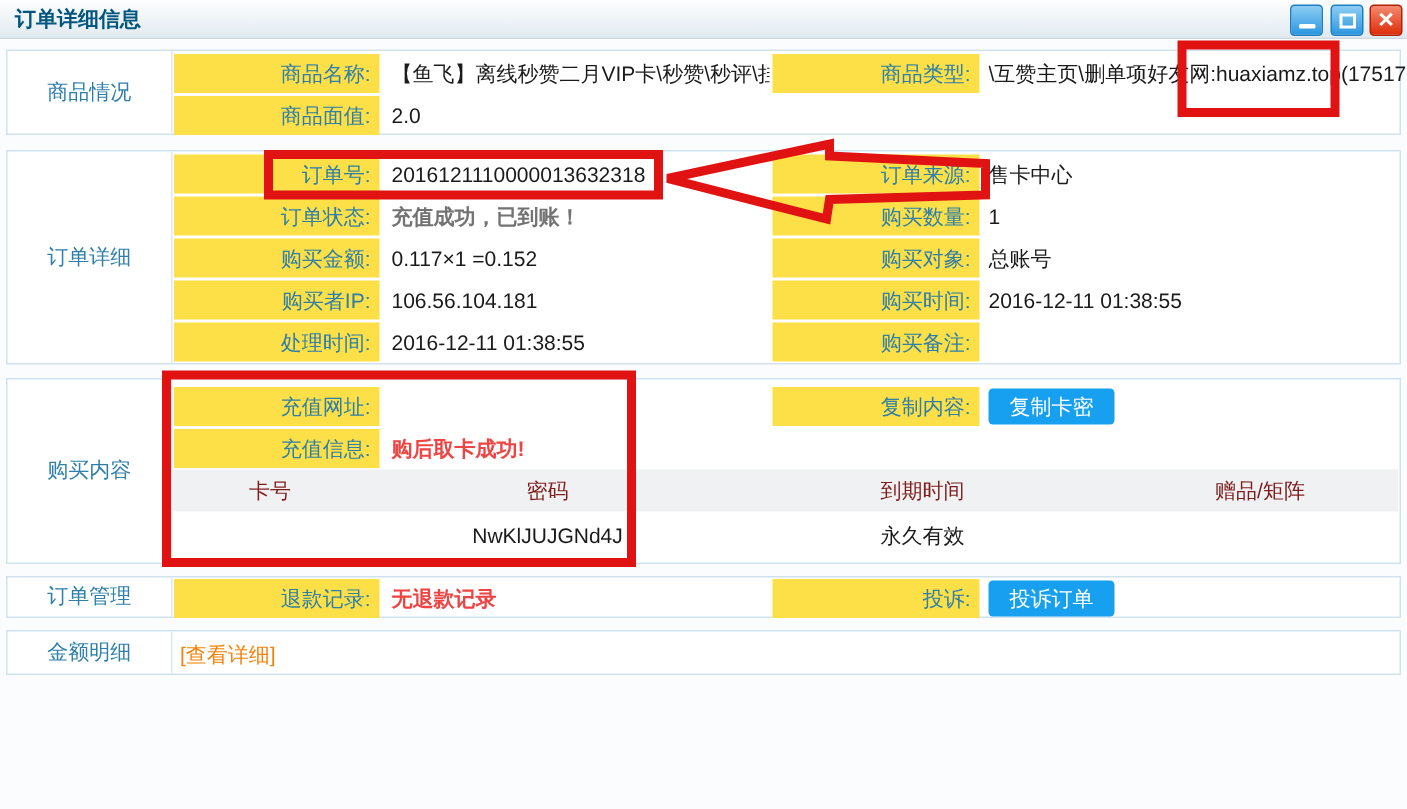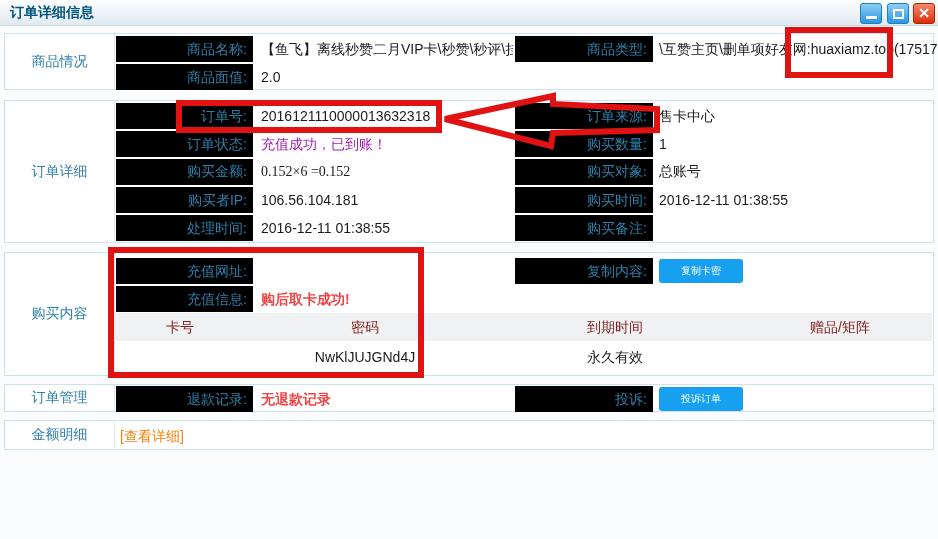--- a/index.html
+++ b/index.html
@@ -39,7 +39,7 @@
   .row { position:absolute; left:111px; right:0; height:28px; }
   .lbl {
     position:absolute; top:1px; height:26px; line-height:26px;
-    background:#000000; text-align:right; color:#2e7fa9; padding-right:6px;
+    background:#fde047; text-align:right; color:#2e7fa9; padding-right:6px;
     white-space:nowrap; overflow:hidden;
   }
   .lbl.l { left:0; width:137px; }

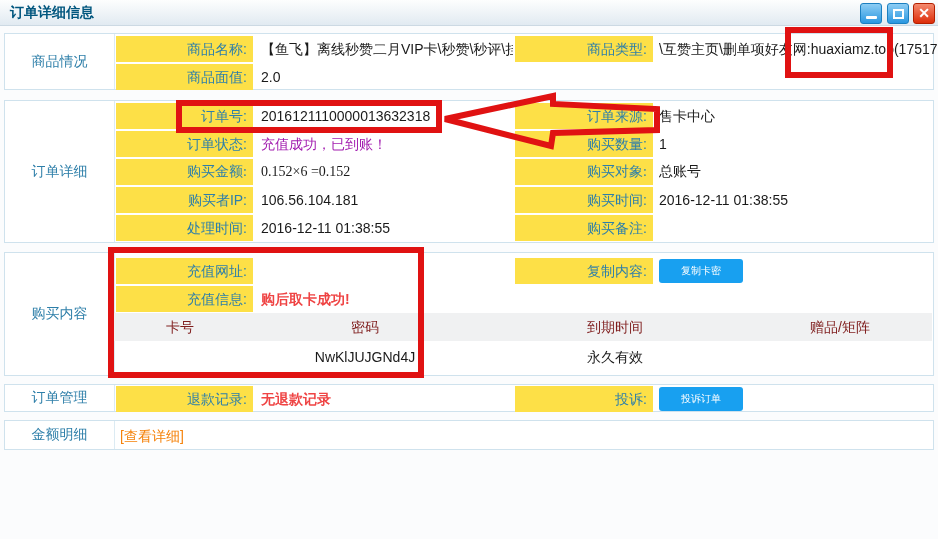--- a/index.html
+++ b/index.html
@@ -48,7 +48,7 @@
   .val.l { left:145px; max-width:250px; overflow:hidden; }
   .val.r { left:543px; max-width:280px; overflow:hidden; }
   .val.wide { max-width:282px; }
-  .green { color:#a21caf; font-weight:normal; }
+  .green { color:#737373; font-weight:bold; }
   .blue  { color:#ef4444; font-weight:bold; }
   .orange{ color:#f5820a; cursor:pointer; }
   .btn {

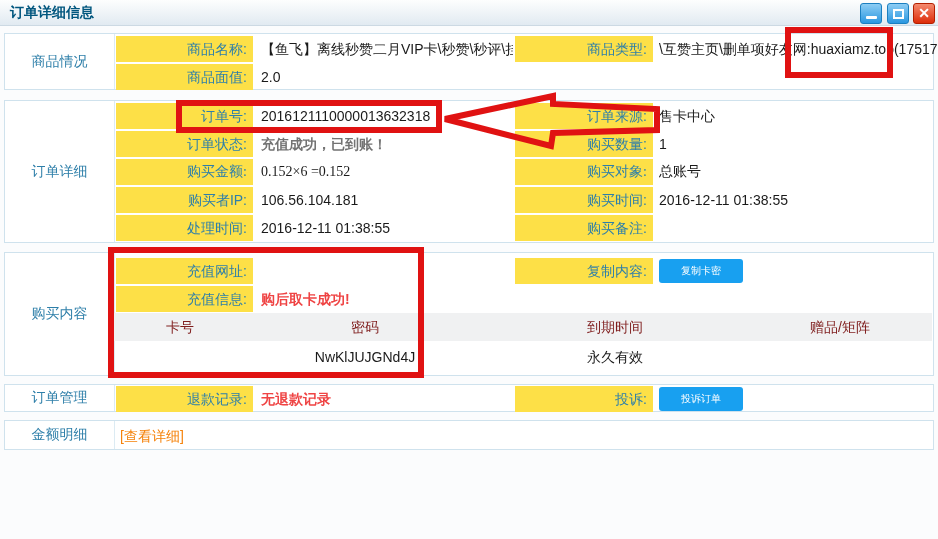--- a/index.html
+++ b/index.html
@@ -120,7 +120,7 @@
     <span class="lbl r">购买数量:</span>
     <span class="val r">1</span>
   </div>
-  <div class="row" style="top:57px;font-family:Liberation Serif, serif;">
+  <div class="row" style="top:57px;">
     <span class="lbl l">购买金额:</span>
     <span class="val l">0.152×6 =0.152</span>
     <span class="lbl r">购买对象:</span>

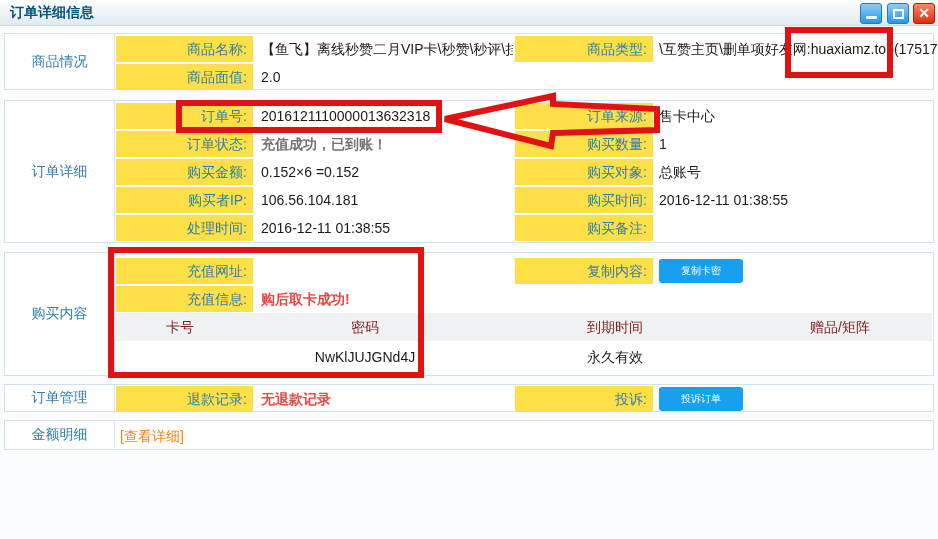--- a/index.html
+++ b/index.html
@@ -122,7 +122,7 @@
   </div>
   <div class="row" style="top:57px;">
     <span class="lbl l">购买金额:</span>
-    <span class="val l">0.152×6 =0.152</span>
+    <span class="val l">0.117×1 =0.152</span>
     <span class="lbl r">购买对象:</span>
     <span class="val r">总账号</span>
   </div>

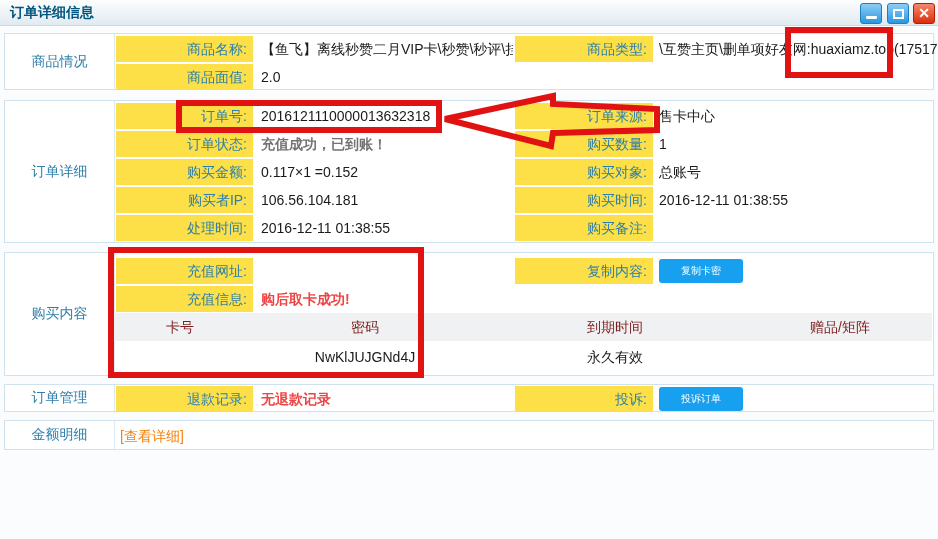--- a/index.html
+++ b/index.html
@@ -54,7 +54,7 @@
   .btn {
     position:absolute; top:2px; width:84px; height:24px; line-height:24px;
     background:#18a0f0; color:#fff; border:none; border-radius:3px;
-    font-size:10px; text-align:center; cursor:pointer;
+    font-size:14px; text-align:center; cursor:pointer;
     font-family:"Liberation Sans","DejaVu Sans",sans-serif;
   }
   .btn.r { left:543px; }

